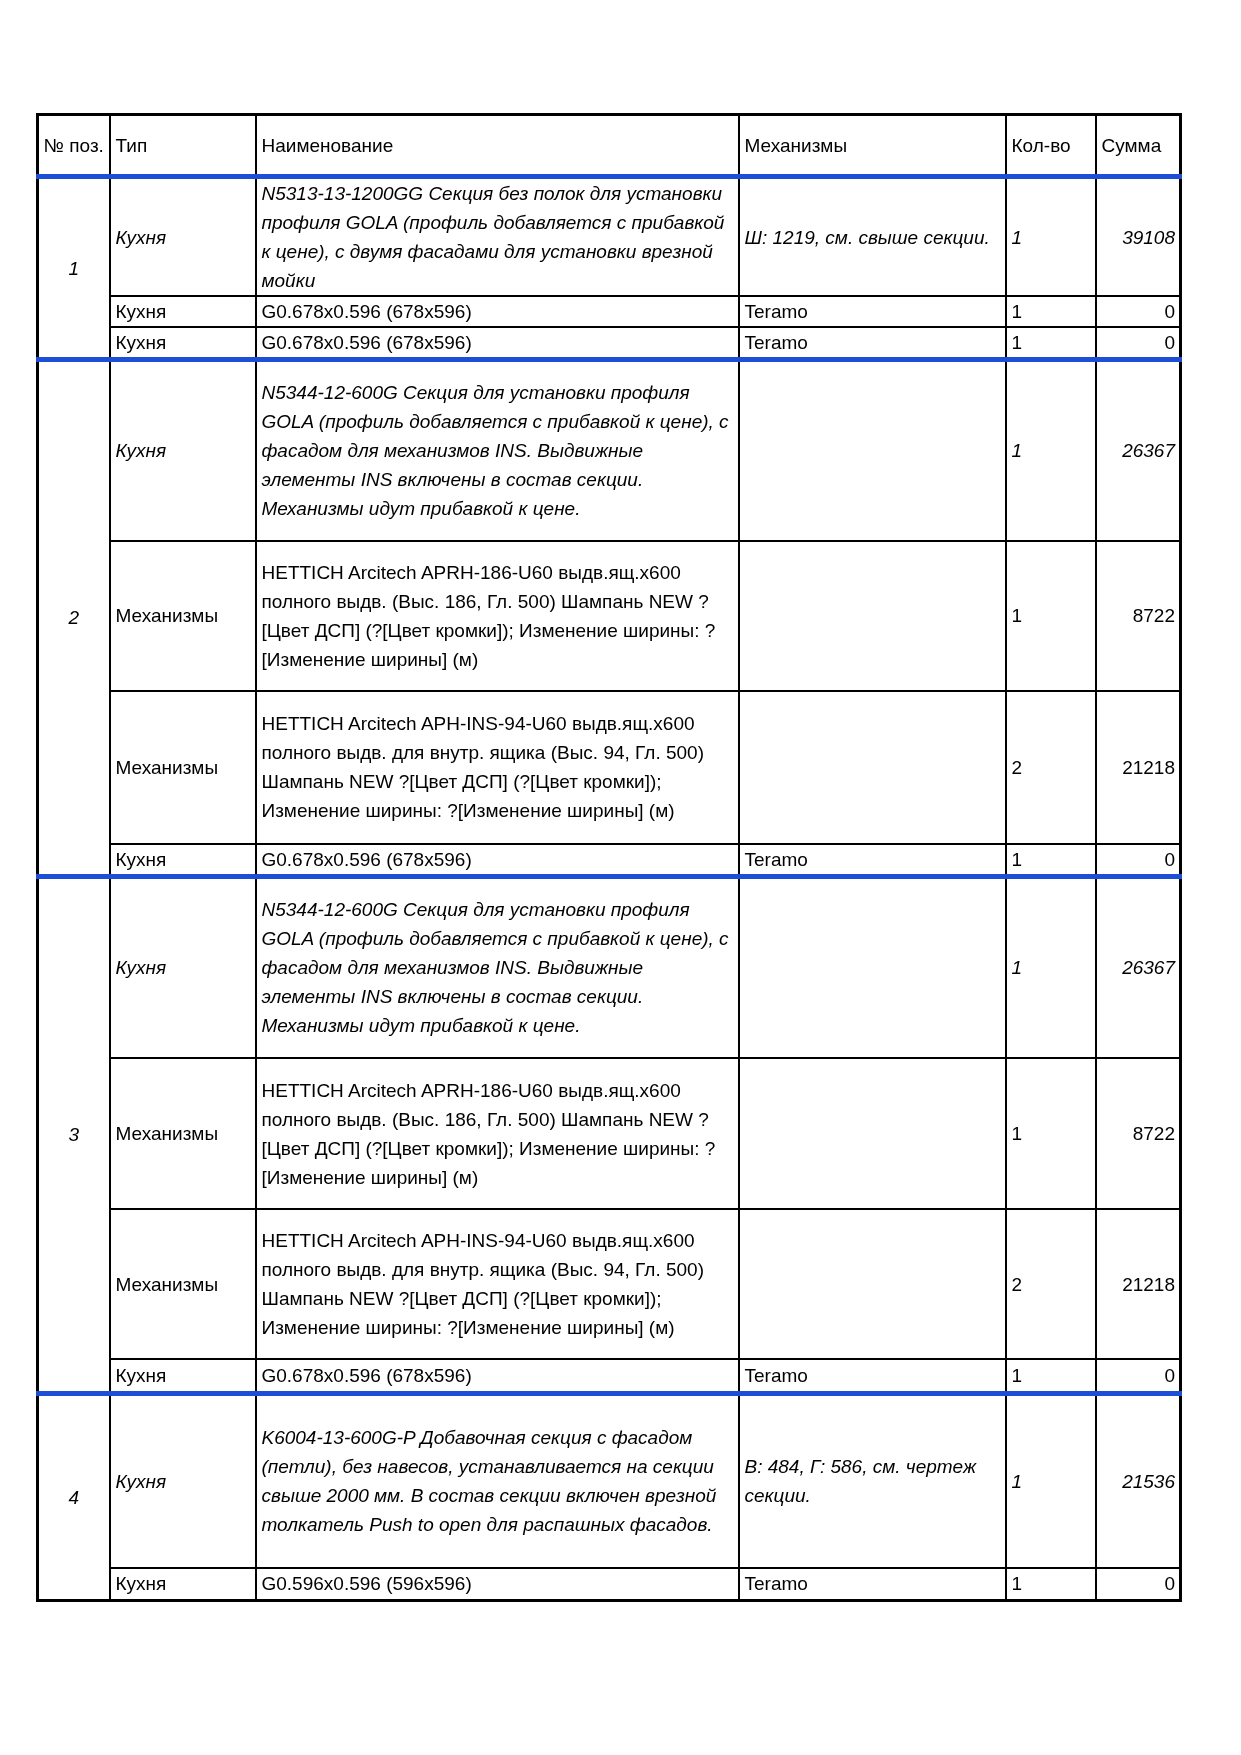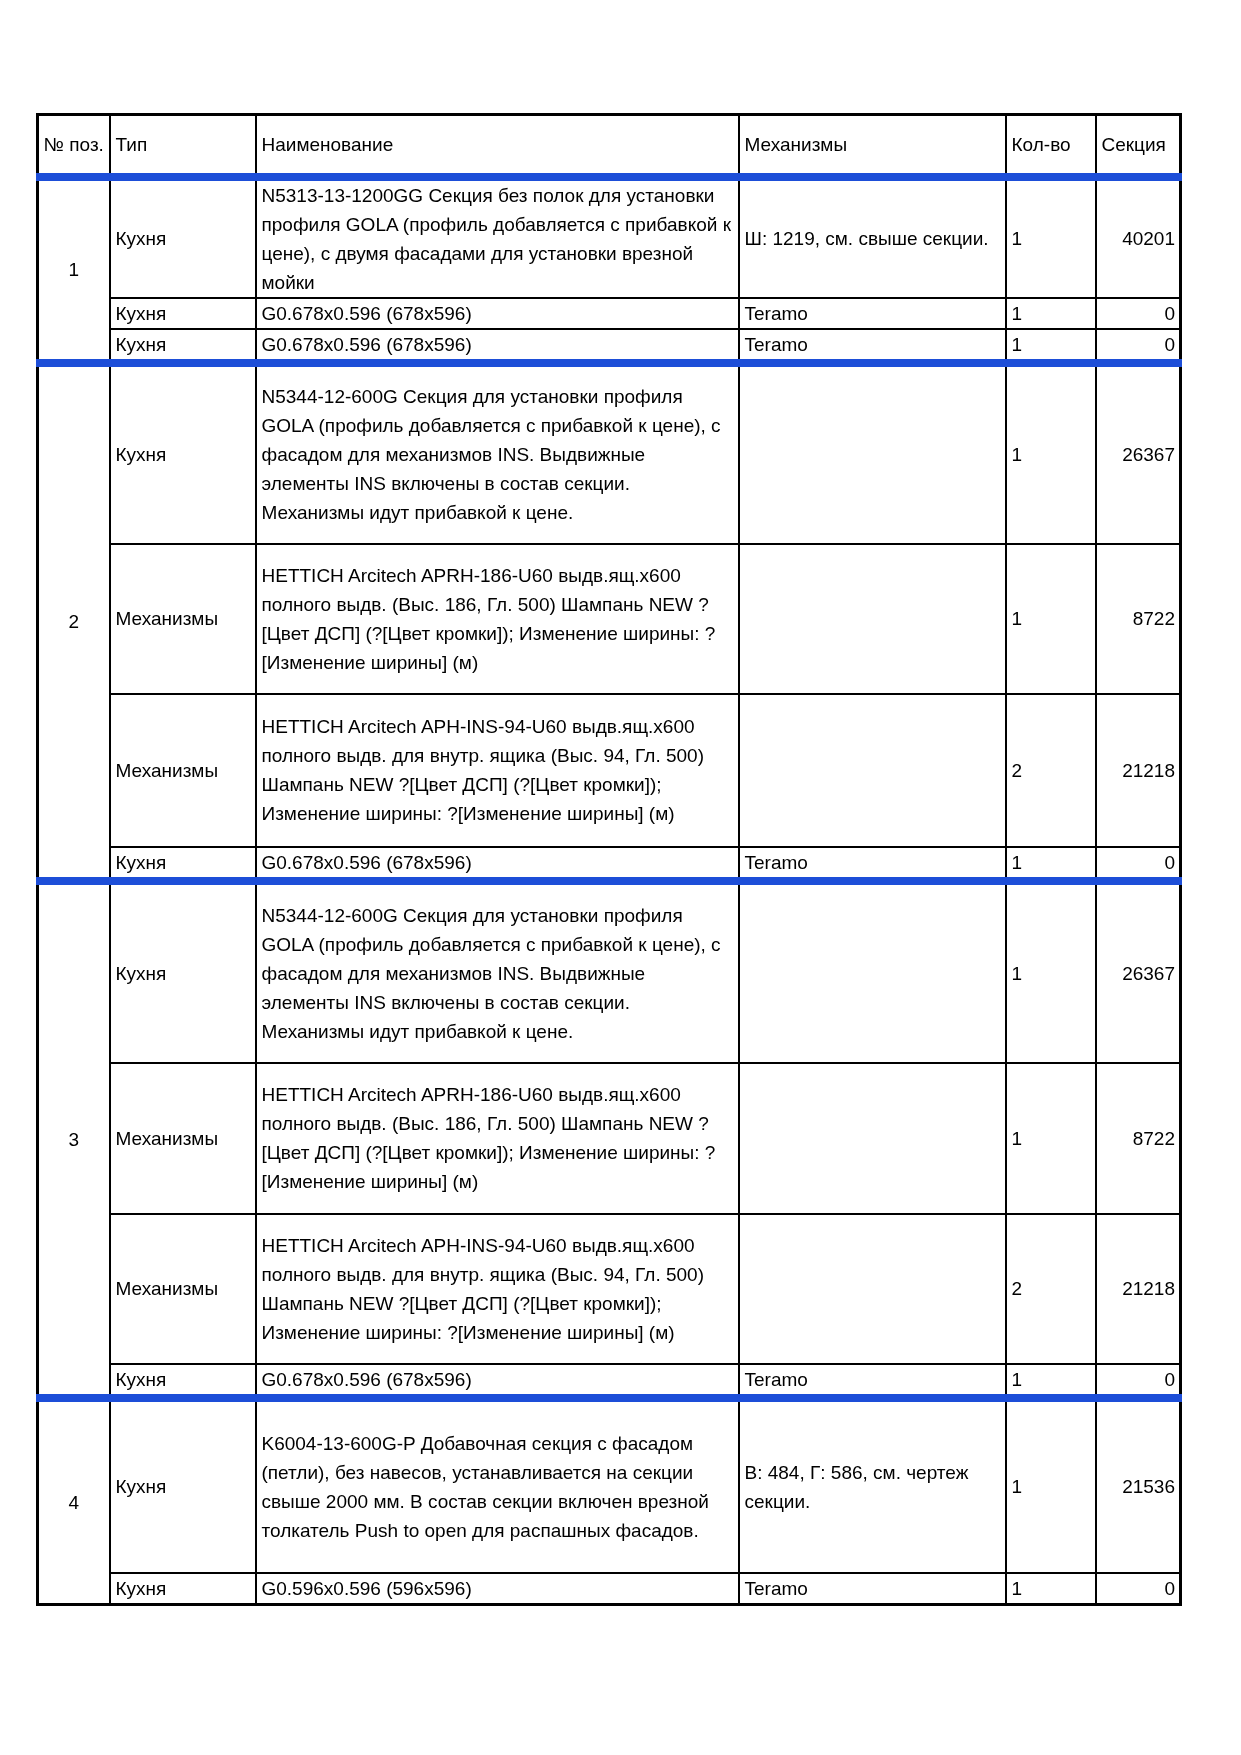--- a/index.html
+++ b/index.html
@@ -77,7 +77,7 @@
         <th class="h-name">Наименование</th>
         <th class="h-notes">Механизмы</th>
         <th class="h-qty">Кол-во</th>
-        <th class="h-sum">Секция</th>
+        <th class="h-sum">Сумма</th>
       </tr>
     </thead>
     <tbody>

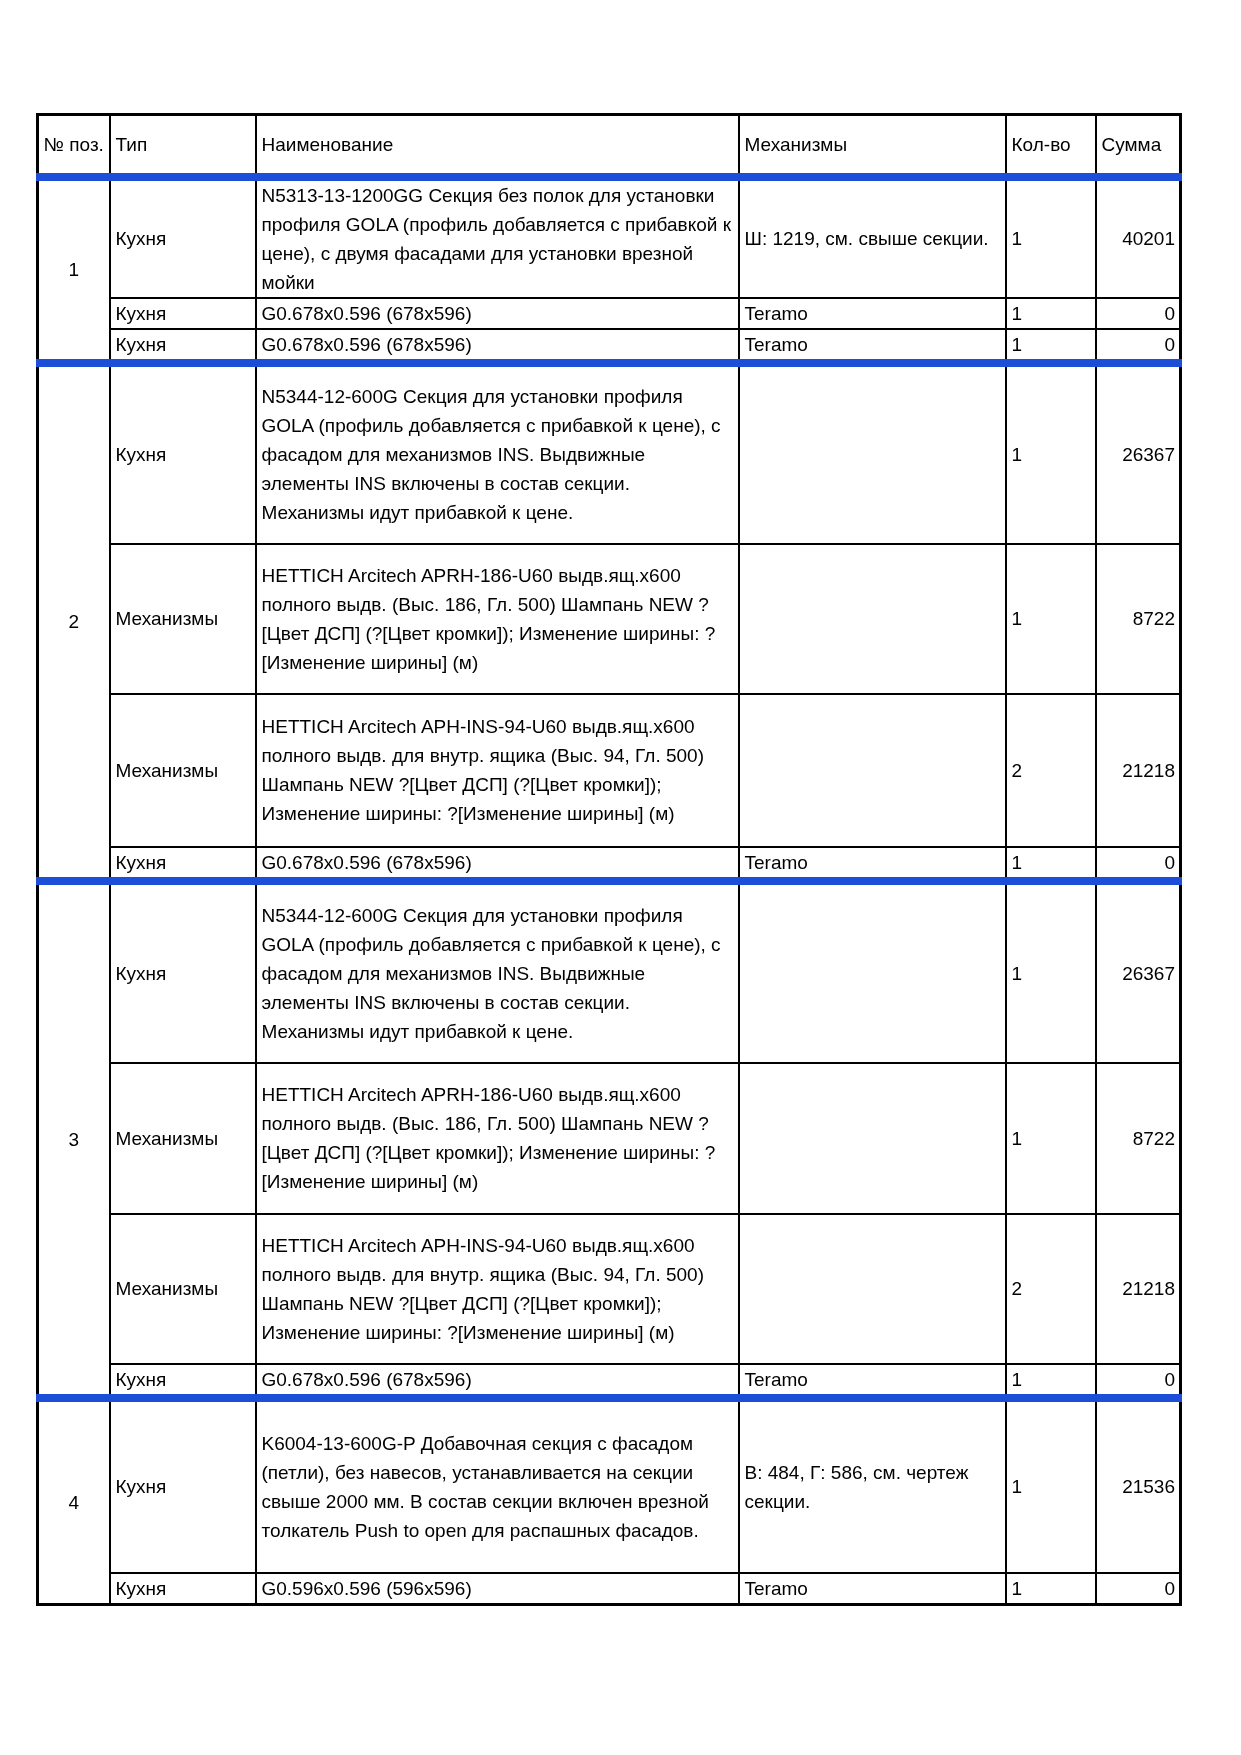--- a/index.html
+++ b/index.html
@@ -49,7 +49,7 @@
   }
   .spec tbody td.col-qty { text-align: left; }
   .spec tbody td.col-sum { text-align: right; padding-right: 4px; }
-  .spec tbody tr.group-start td { border-top: 8px solid #1d4ed8; }
+  .spec tbody tr.group-start td { border-top: 5px solid #1d4ed8; font-style: italic; }
   .col-w-pos  { width: 72px; }
   .col-w-type { width: 146px; }
   .col-w-name { width: 483px; }

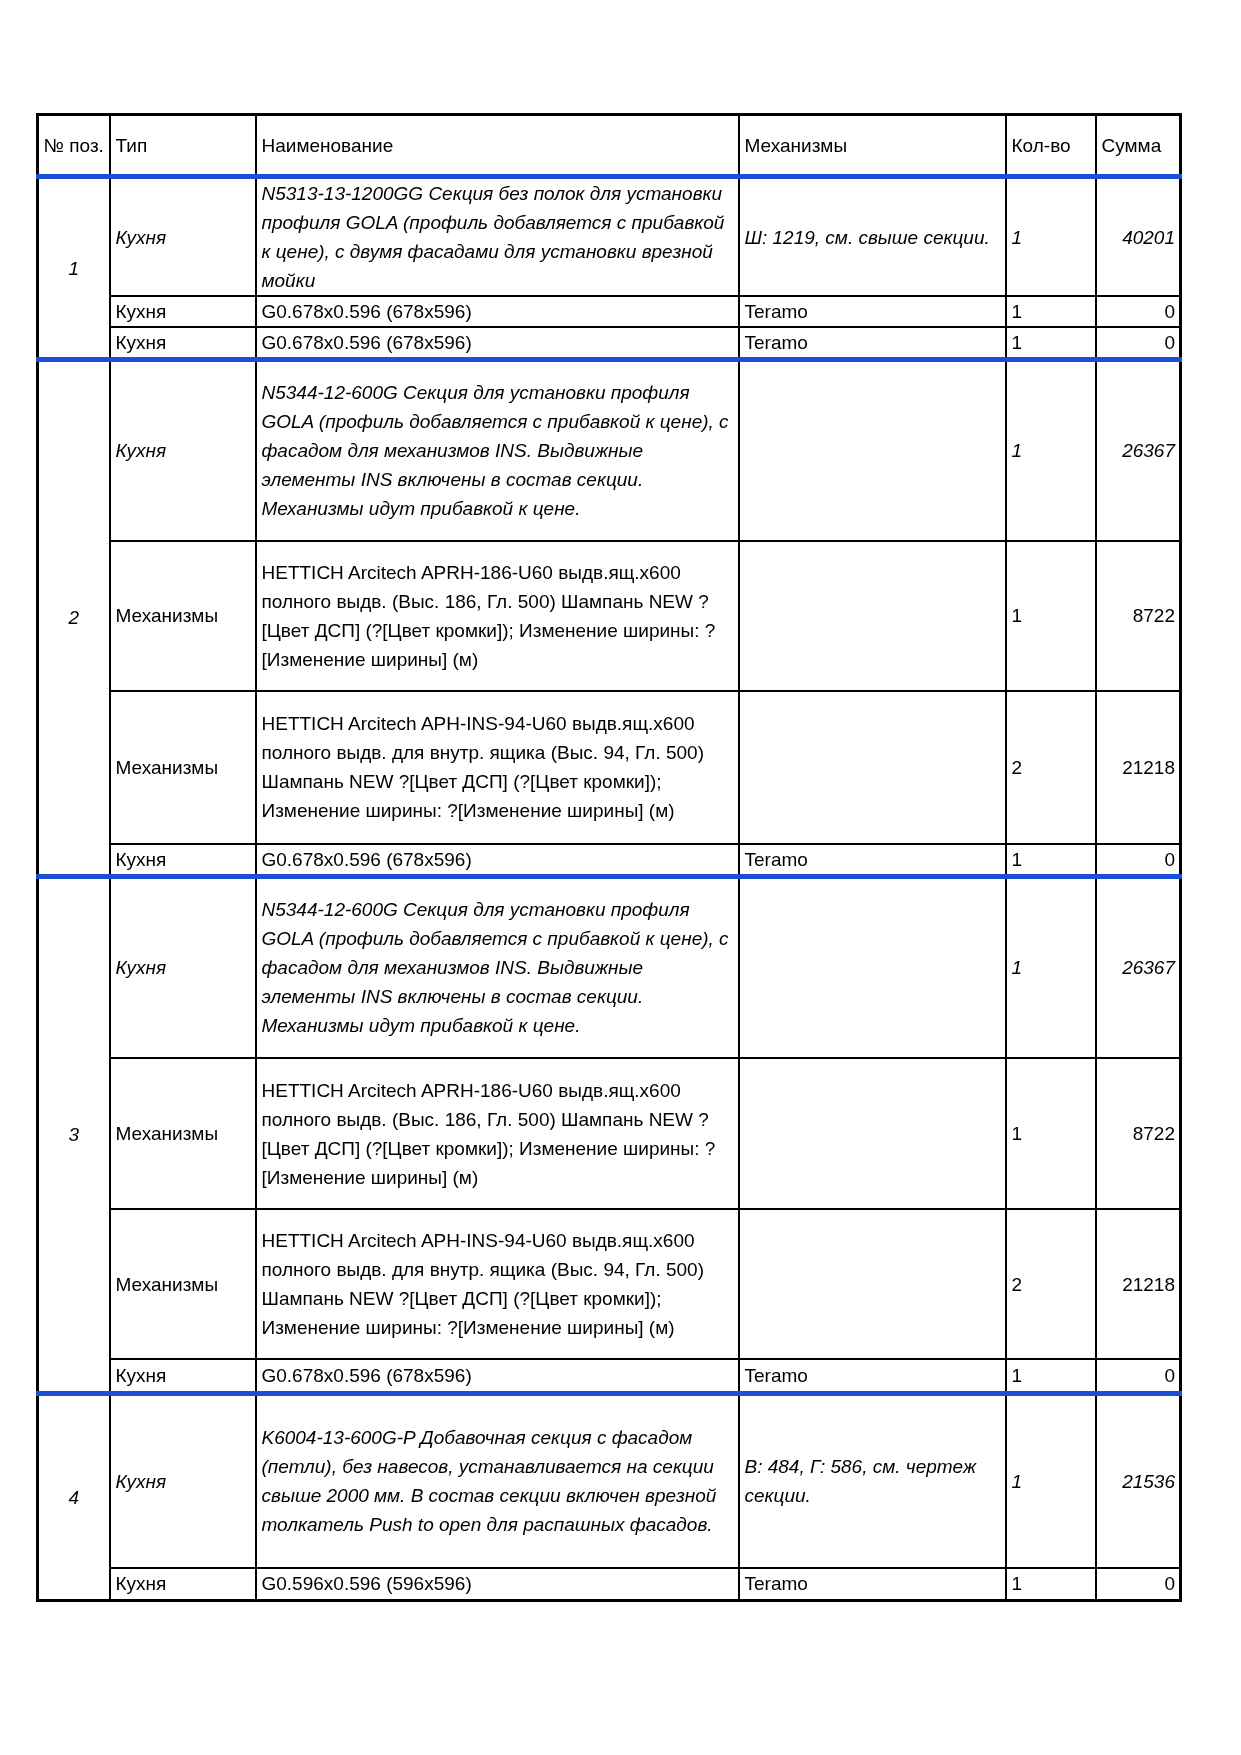--- a/index.html
+++ b/index.html
@@ -87,7 +87,7 @@
     <td class="col-name">N5313-13-1200GG Секция без полок для установки профиля GOLA (профиль добавляется с прибавкой к цене), с двумя фасадами для установки врезной мойки</td>
     <td class="col-notes">Ш: 1219, см. свыше секции.</td>
     <td class="col-qty">1</td>
-    <td class="col-sum">40201</td>
+    <td class="col-sum">39108</td>
   </tr>
         <tr style="height: 31px;">
     <td class="col-type">Кухня</td>

